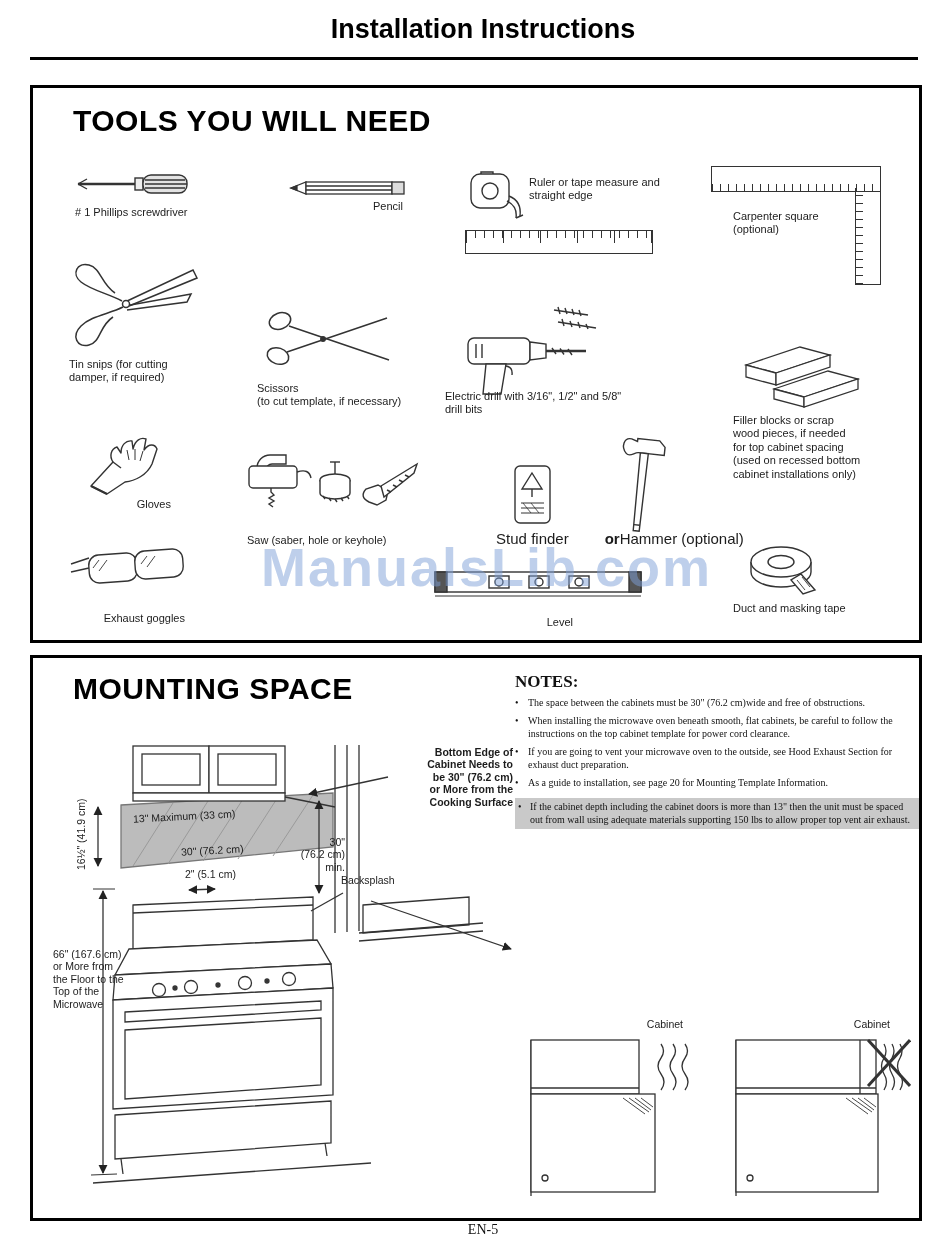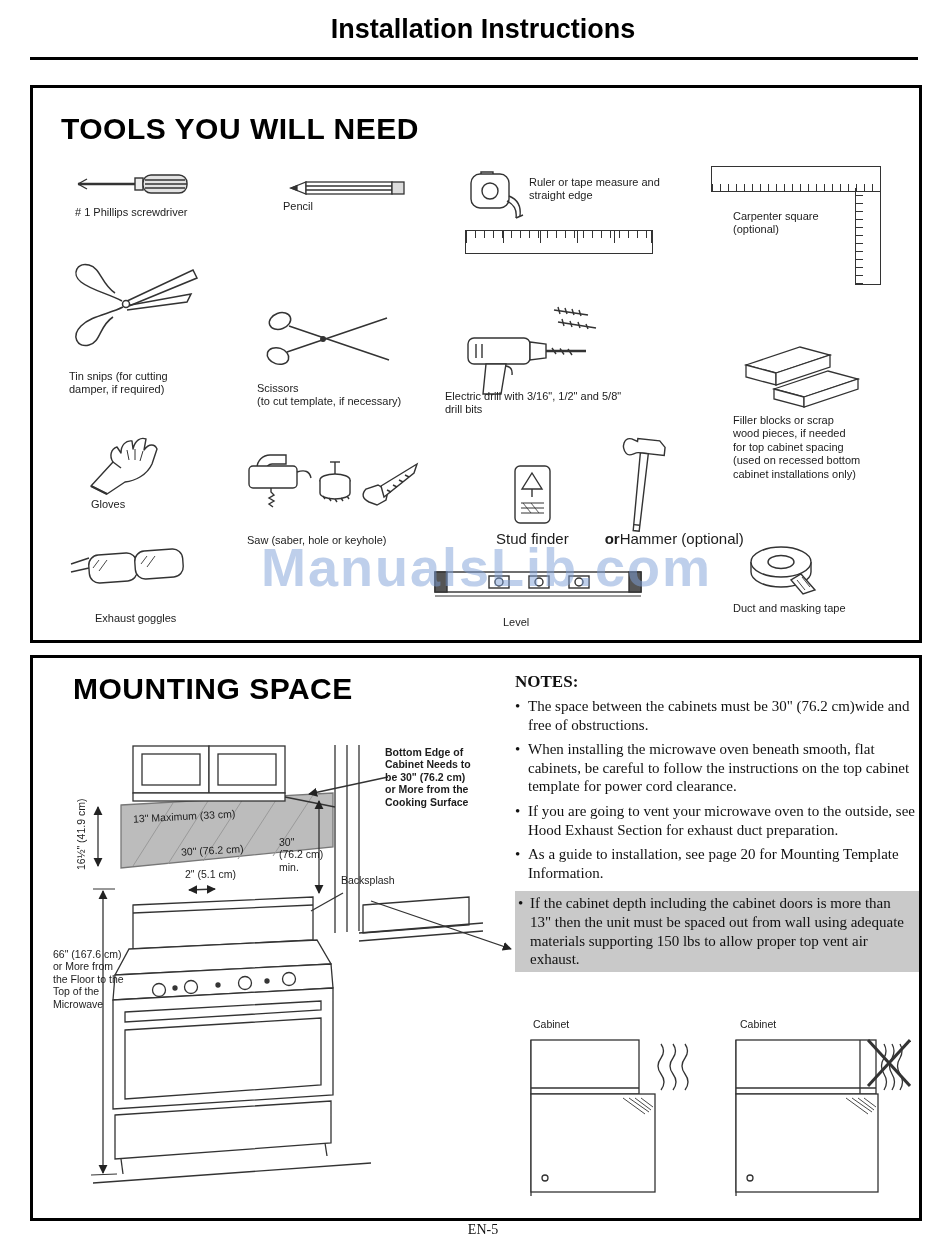--- a/index.html
+++ b/index.html
@@ -41,7 +41,7 @@
   <div id="title-rule"></div>
 
   <div class="box" style="left:30px;top:85px;width:886px;height:552px;">
-    <div class="sec-title" style="left:28px;top:16px;margin-top:8px;">TOOLS YOU WILL NEED</div>
+    <div class="sec-title" style="left:40px;top:16px;">TOOLS YOU WILL NEED</div>
 
     <div id="watermark">ManualsLib.com</div>
 

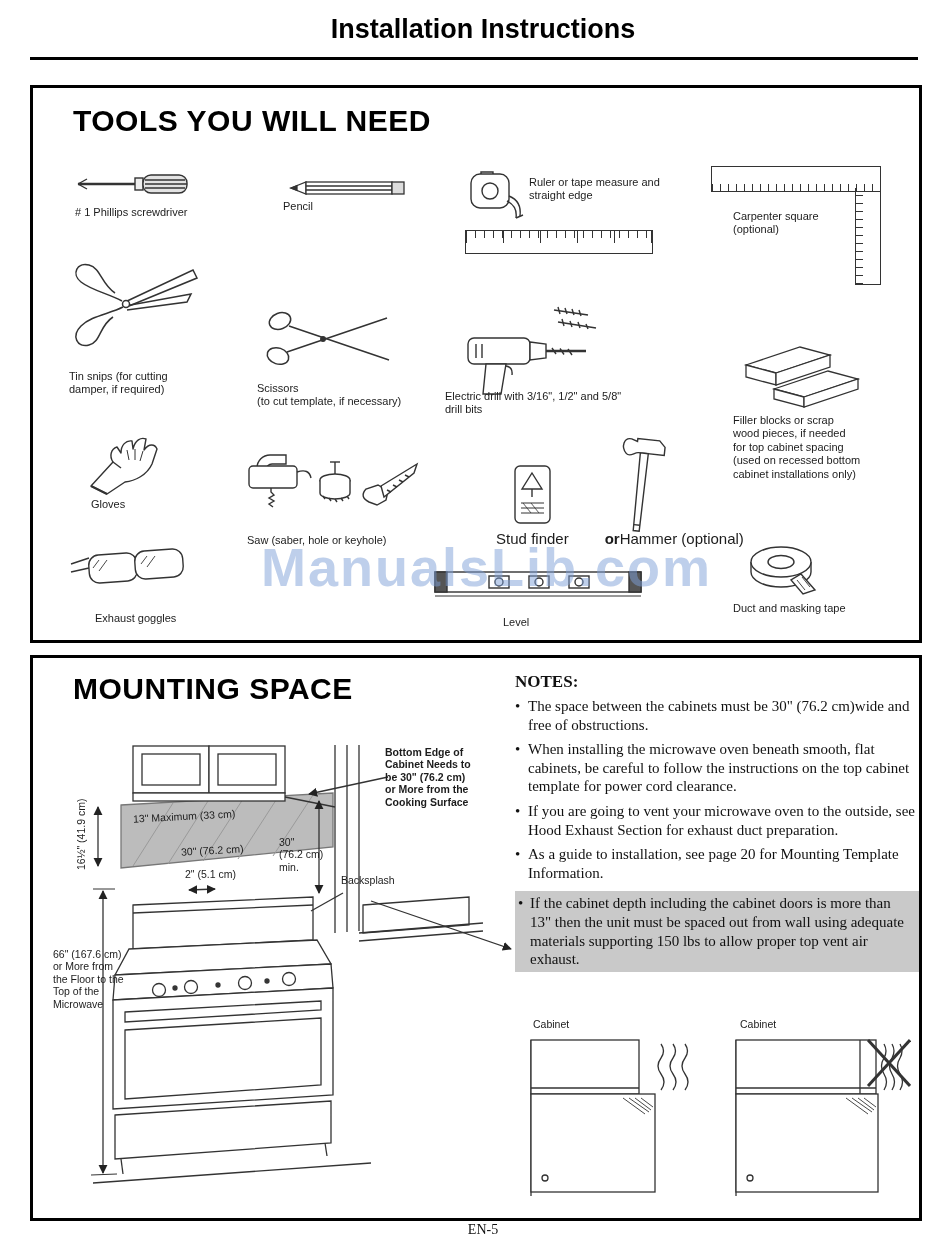--- a/index.html
+++ b/index.html
@@ -9,7 +9,7 @@
   .sec-title{position:absolute;font-weight:bold;font-size:30px;letter-spacing:.5px;color:#000;}
   .tl{position:absolute;font-size:11px;line-height:1.22;color:#1c1c1c;white-space:pre-line;}
   .dl{position:absolute;font-size:10.5px;line-height:1.18;color:#1c1c1c;white-space:pre-line;}
-  .center{text-align:left;}
+  .center{text-align:right;}
   .ruler{position:absolute;border:1.6px solid #333;background:
     repeating-linear-gradient(90deg,#333 0 1.5px,transparent 1.5px 37px) top left/100% 12px no-repeat,
     repeating-linear-gradient(90deg,#333 0 1px,transparent 1px 9px) top left/100% 7px no-repeat;}

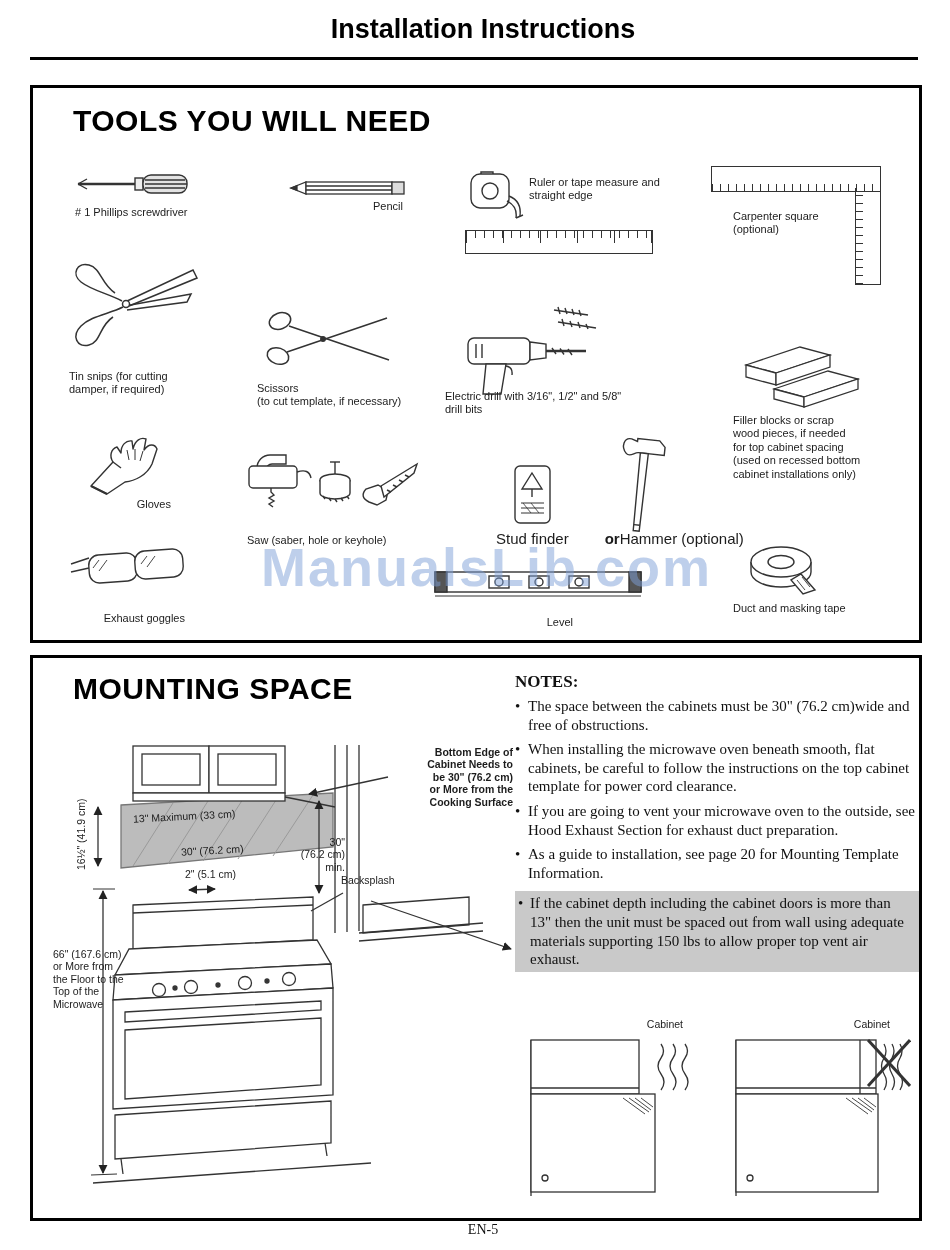--- a/index.html
+++ b/index.html
@@ -100,7 +100,7 @@
         <path d="M57,41 C44,34 26,30 16,22 C6,14 12,2 24,5 C36,8 36,24 50,33"></path>
       </g>
     </svg>
-    <div class="tl" style="left:36px;top:270px;margin-top:12px;">Tin snips (for cutting
+    <div class="tl" style="left:36px;top:270px;">Tin snips (for cutting
 damper, if required)</div>
 
     <svg class="abs" style="left:232px;top:218px;" width="130" height="68" viewBox="0 0 130 68">

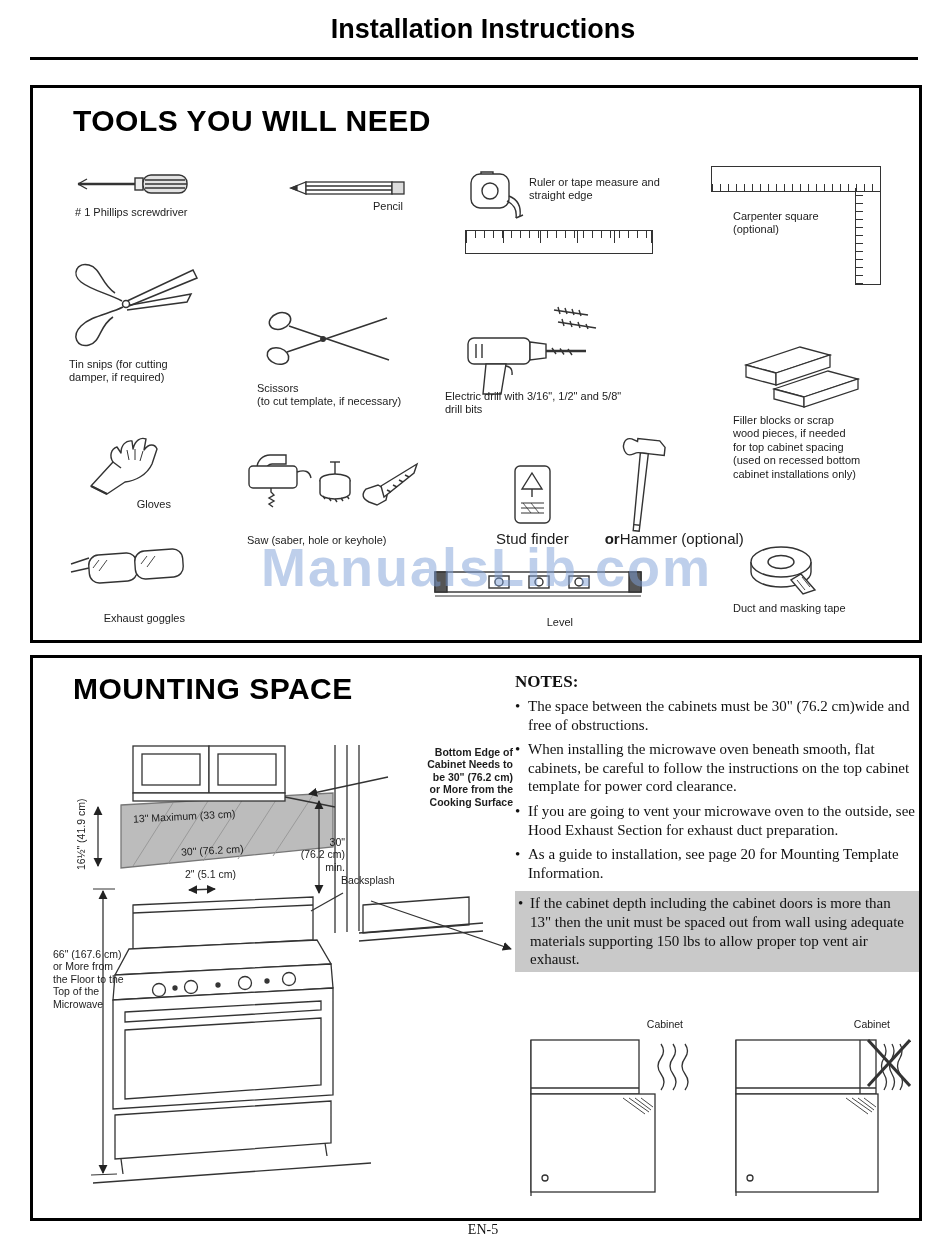--- a/index.html
+++ b/index.html
@@ -22,7 +22,7 @@
   #notes-col{position:absolute;left:482px;top:14px;width:404px;font-family:"Liberation Serif",serif;}
   #notes-col h3{margin:0 0 5px 0;font-size:17px;}
   #notes-col ul{margin:0;padding:0;list-style:none;}
-  #notes-col li{position:relative;padding-left:13px;font-size:15px;line-height:1.24;margin-bottom:6px;}
+  #notes-col li{position:relative;padding-left:13px;font-size:10px;line-height:1.24;margin-bottom:6px;}
   #notes-col li::before{content:"•";position:absolute;left:0;top:0;}
   #notes-col li.hl{background:#c9c9c9;padding:3px 4px 3px 15px;margin-top:9px;}
   #notes-col li.hl::before{left:3px;top:3px;}

